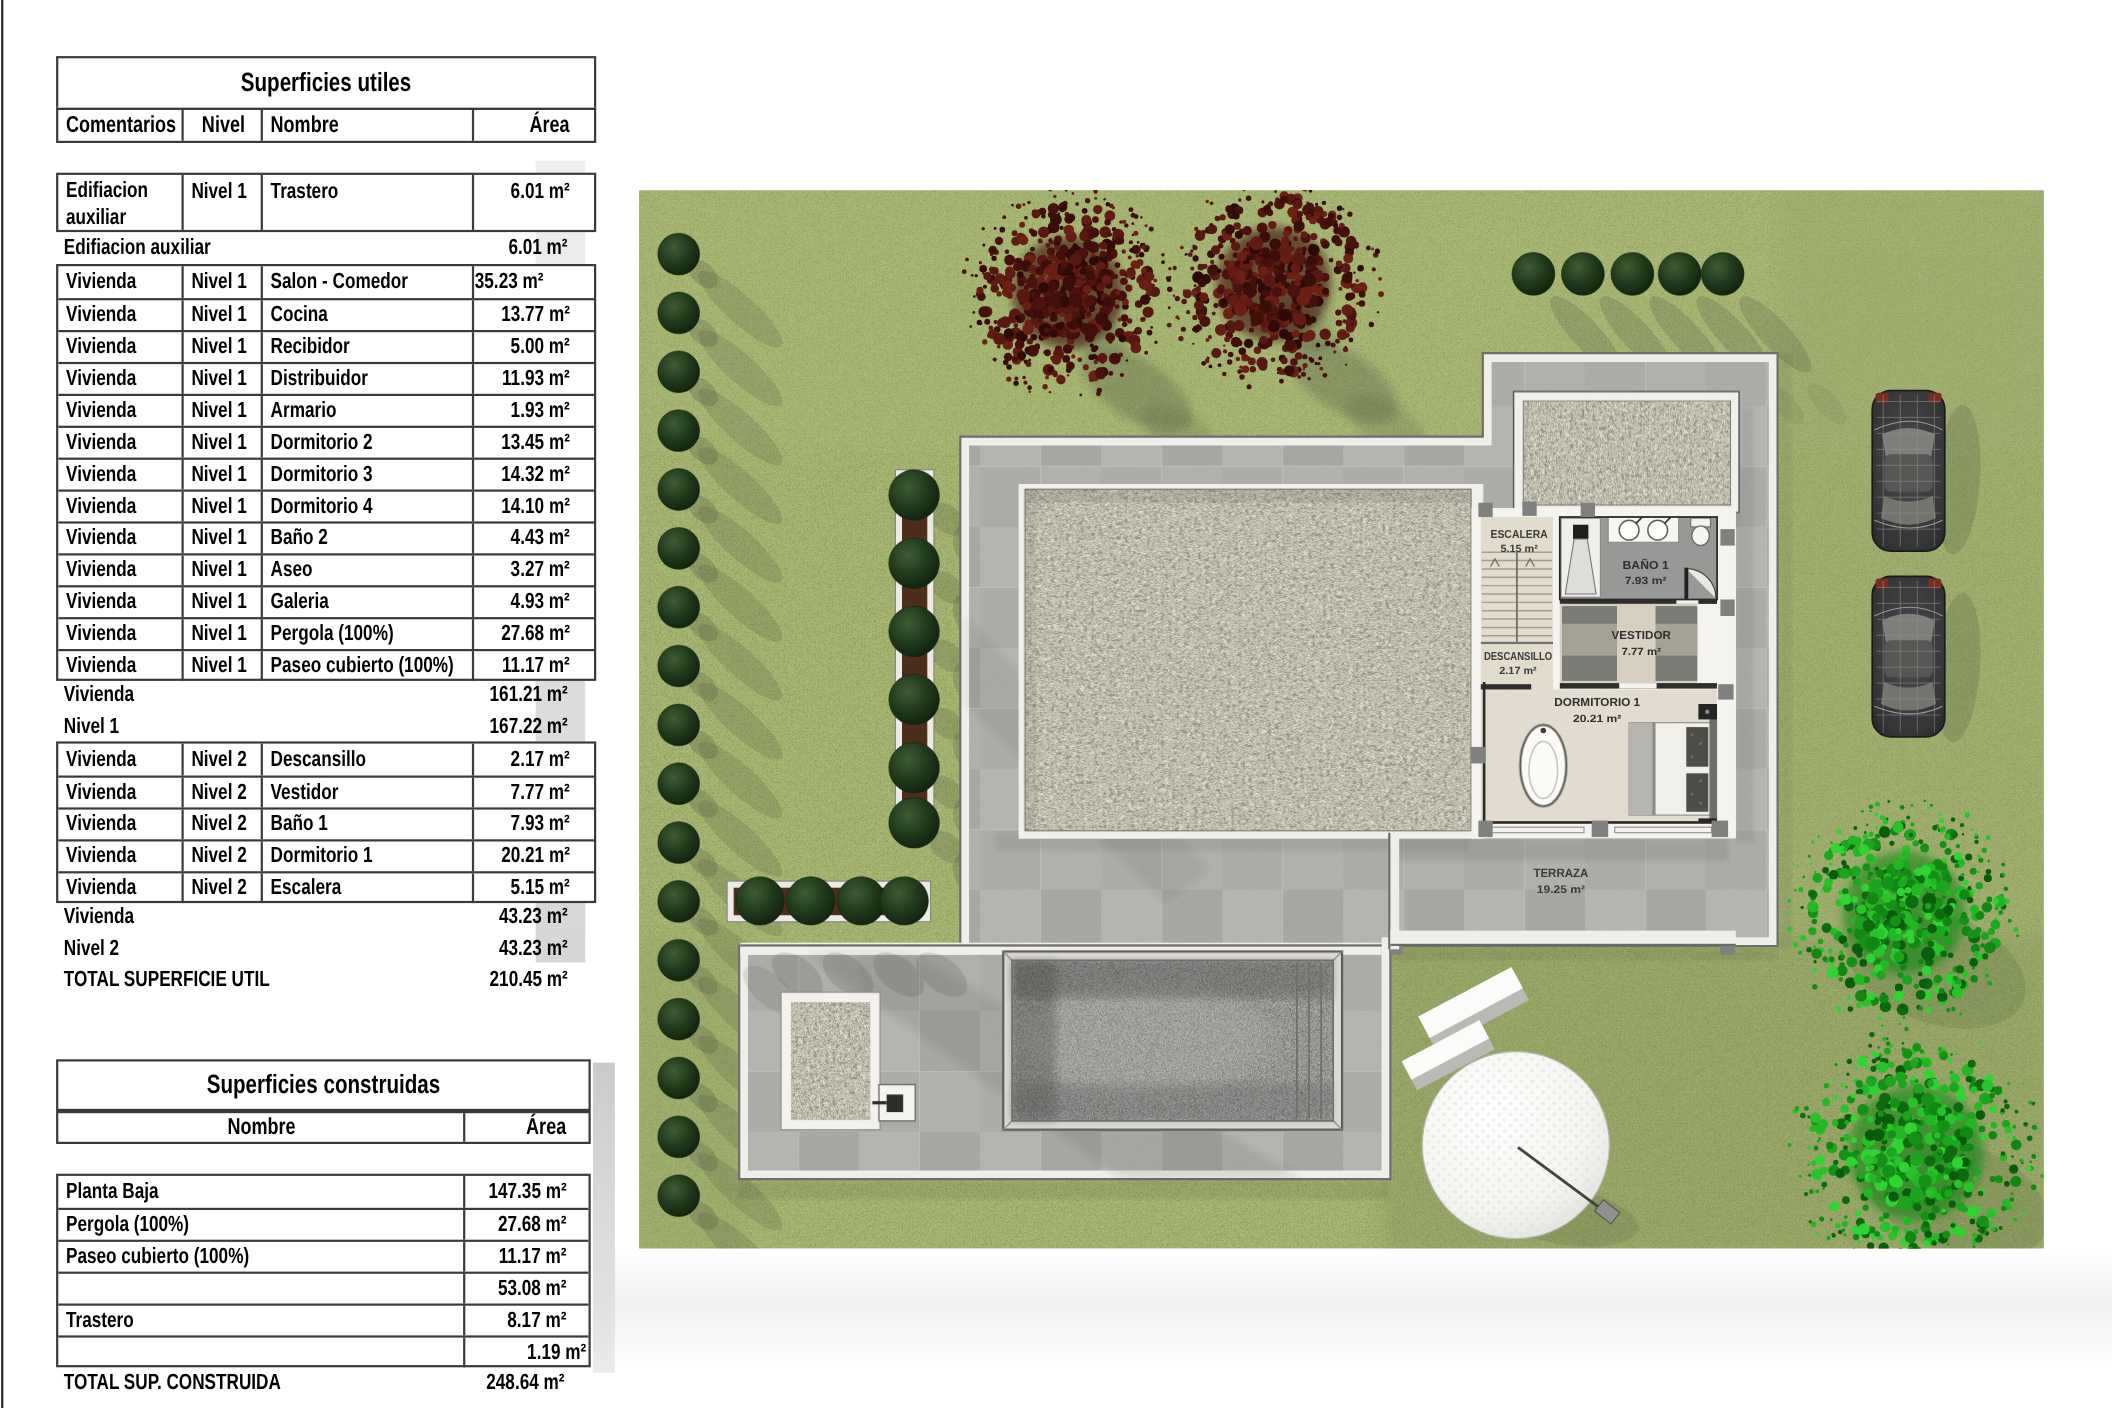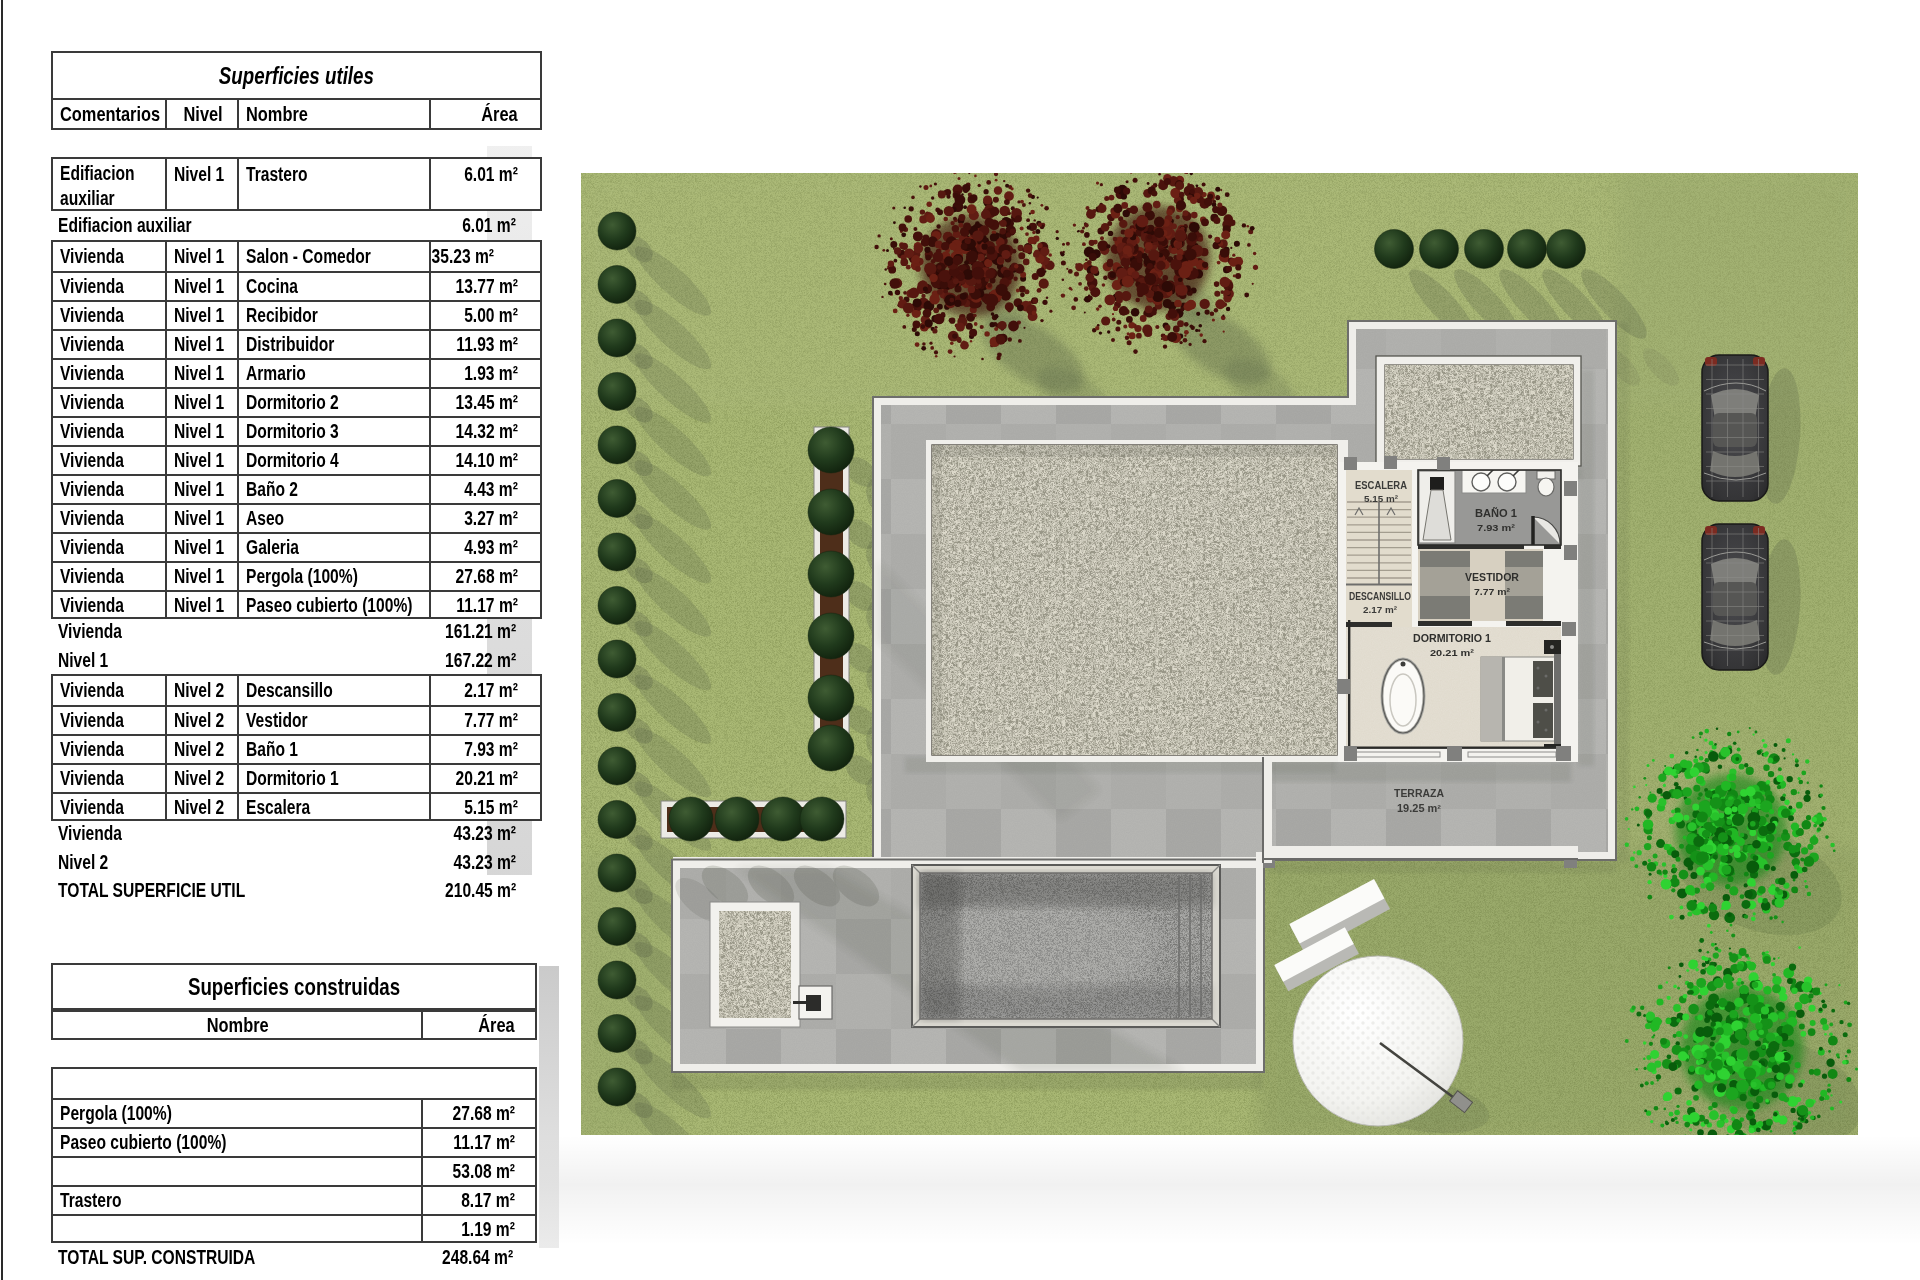--- a/index.html
+++ b/index.html
@@ -2886,7 +2886,7 @@
 <div class="abs" style="left:539px;top:966px;width:20px;height:282px;background:linear-gradient(180deg,#bdbdbd,#e6e6e6);opacity:.8;"></div>
 
 <div class="box" style="left:51px;top:51px;width:491px;height:49px;">
-  <div class="cell cc" style="left:0;right:0;font-style:italic;">
+  <div class="cell cc" style="left:0;right:0;">
       <span class="t tc big">Superficies utiles</span>
     </div>
 </div>

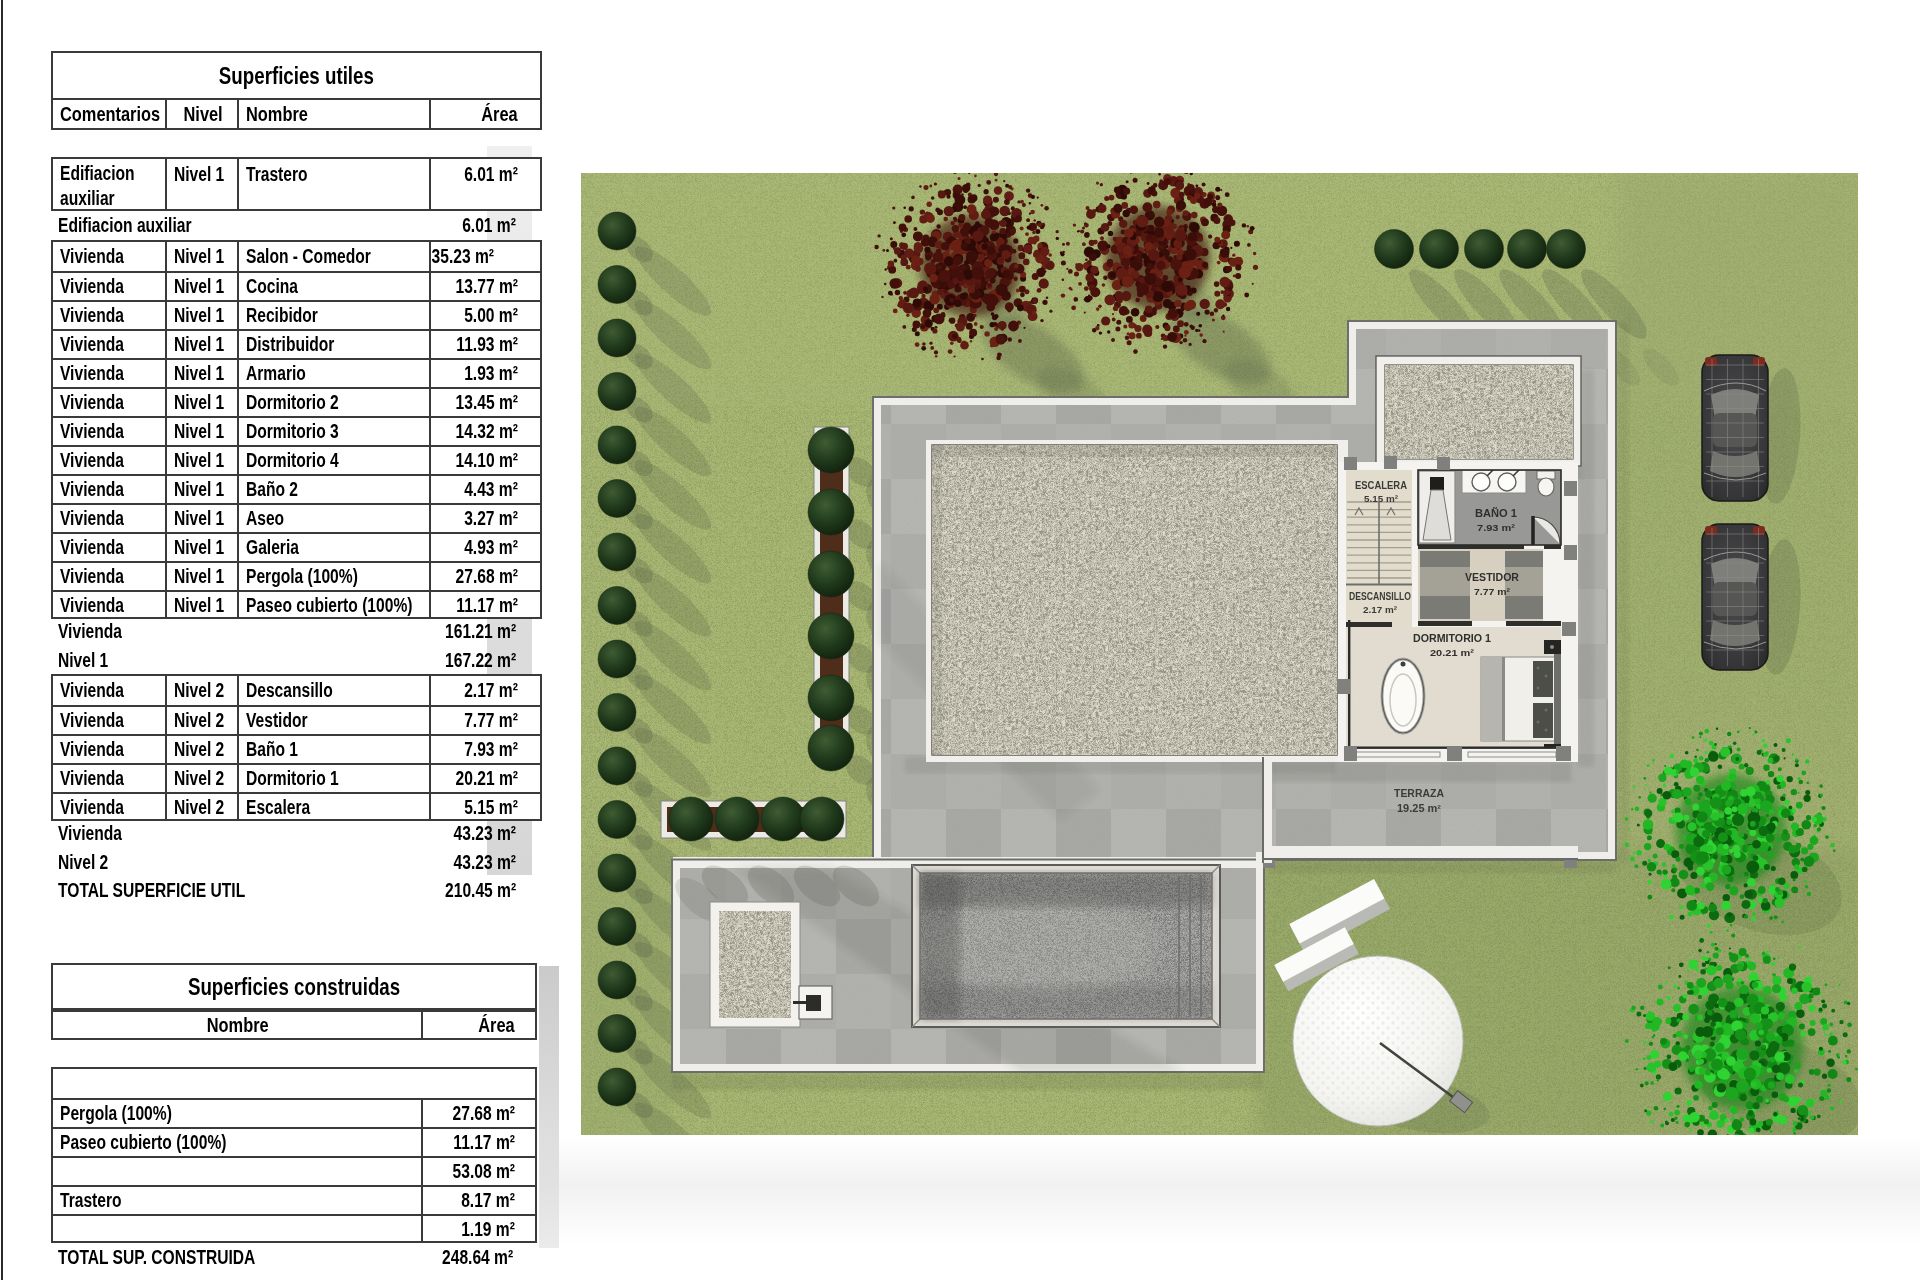--- a/index.html
+++ b/index.html
@@ -3310,6 +3310,15 @@
 </div>
 
 <div class="box" style="left:51px;top:1067px;width:486px;height:176px;">
+    <div class="row" style="top:0px;height:29px;">
+      <div class="cell cl" style="left:0px;width:370px;">
+        <span class="t">Planta Baja</span>
+      </div>
+      <div class="cell cr" style="left:370px;width:116px;">
+        <span class="t tr">147.35 m²</span>
+      </div>
+      <div class="vline" style="left:368px;"></div>
+    </div>
     <div class="row" style="top:29px;height:29px;border-top:2px solid #3a3a3a;">
       <div class="cell cl" style="left:0px;width:370px;">
         <span class="t">Pergola (100%)</span>

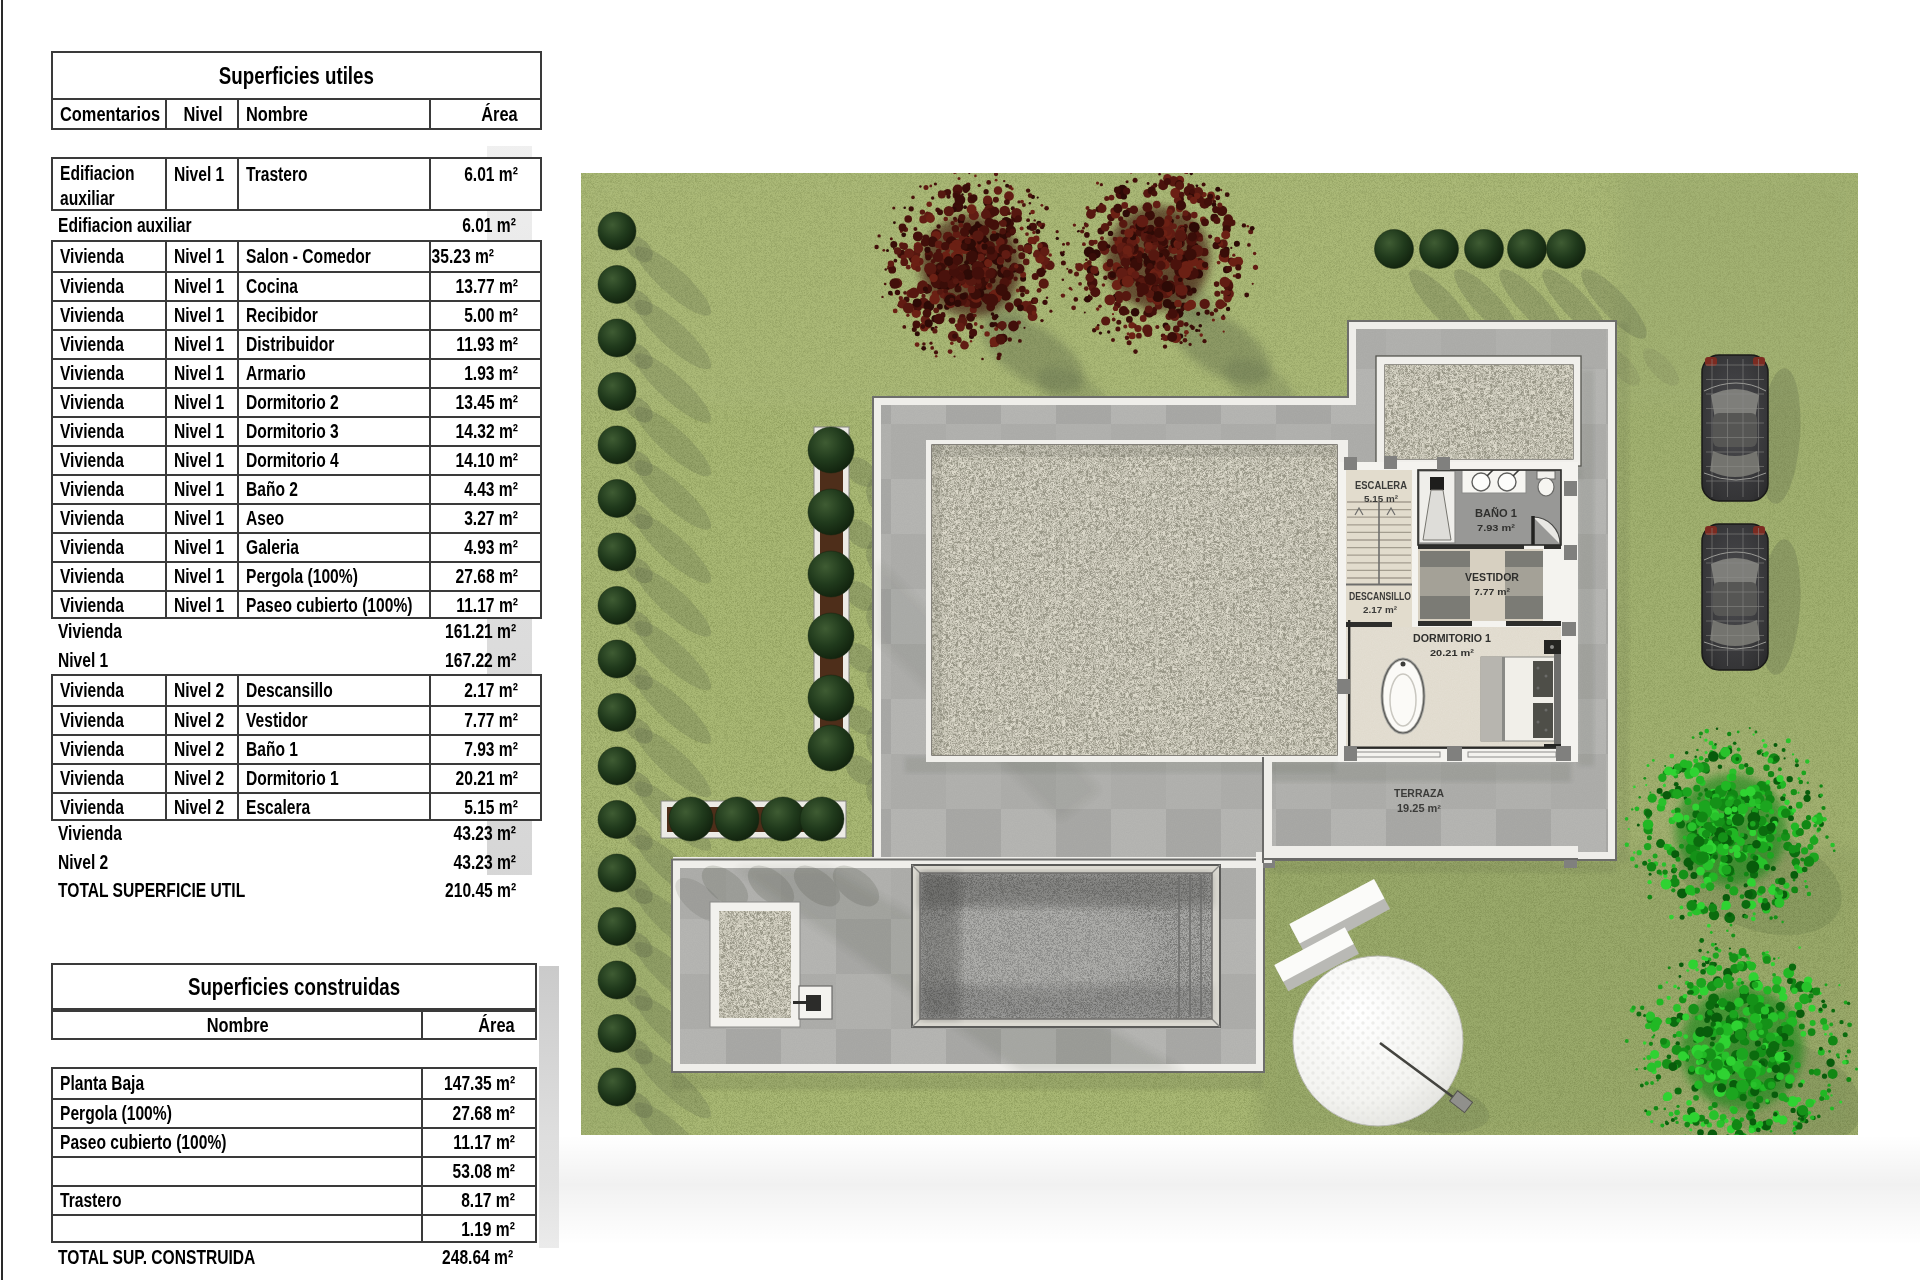--- a/index.html
+++ b/index.html
@@ -3353,7 +3353,7 @@
       <div class="vline" style="left:368px;"></div>
     </div>
     <div class="row" style="top:145px;height:29px;border-top:2px solid #3a3a3a;">
-      <div class="cell cr" style="left:370px;width:116px;">
+      <div class="cell cr" style="left:388px;width:116px;">
         <span class="t tr">1.19 m²</span>
       </div>
       <div class="vline" style="left:368px;"></div>

